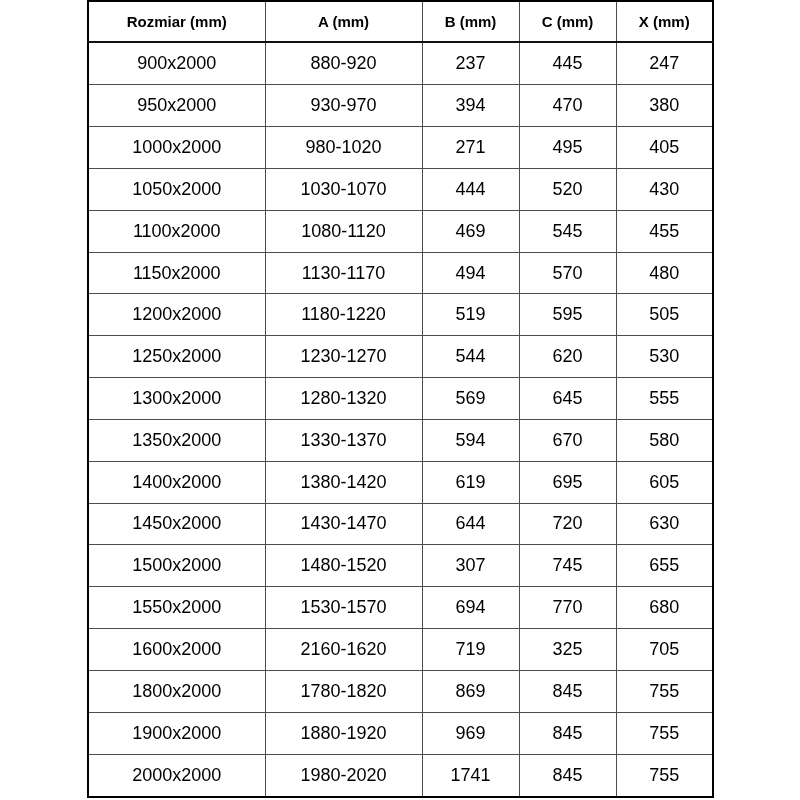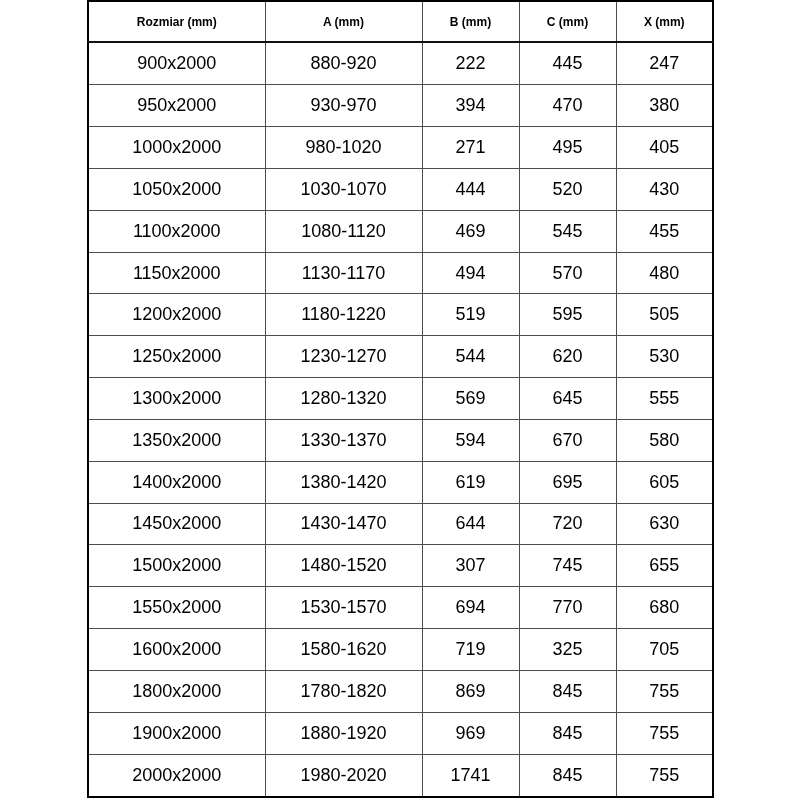--- a/index.html
+++ b/index.html
@@ -45,7 +45,7 @@
   }
   table.size-table thead th {
     font-weight: bold;
-    font-size: 12px;
+    font-size: 15px;
     height: 41px;
     border-bottom: 2px solid #111111;
   }

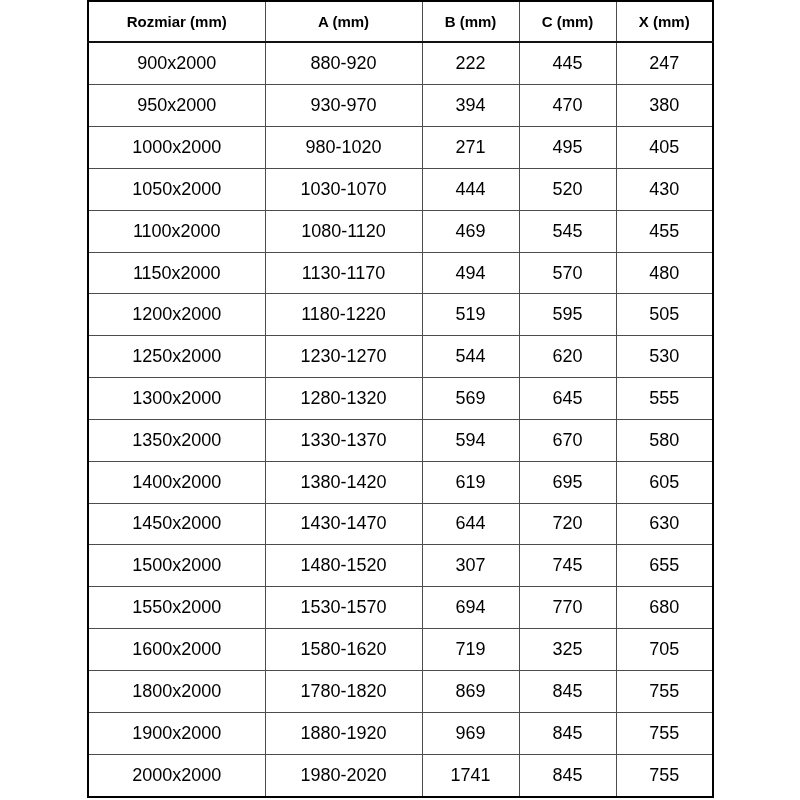--- a/index.html
+++ b/index.html
@@ -79,7 +79,7 @@
         <tr>
           <td>900x2000</td>
           <td>880-920</td>
-          <td>222</td>
+          <td>237</td>
           <td>445</td>
           <td>247</td>
         </tr>

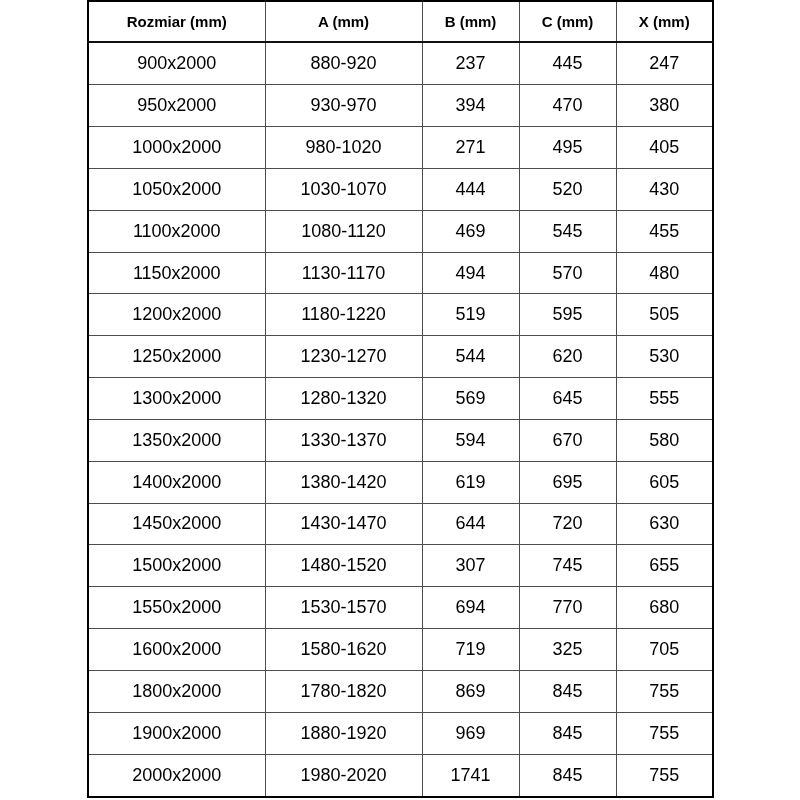--- a/index.html
+++ b/index.html
@@ -176,7 +176,7 @@
         </tr>
         <tr>
           <td>1600x2000</td>
-          <td>1580-1620</td>
+          <td>2160-1620</td>
           <td>719</td>
           <td>325</td>
           <td>705</td>

